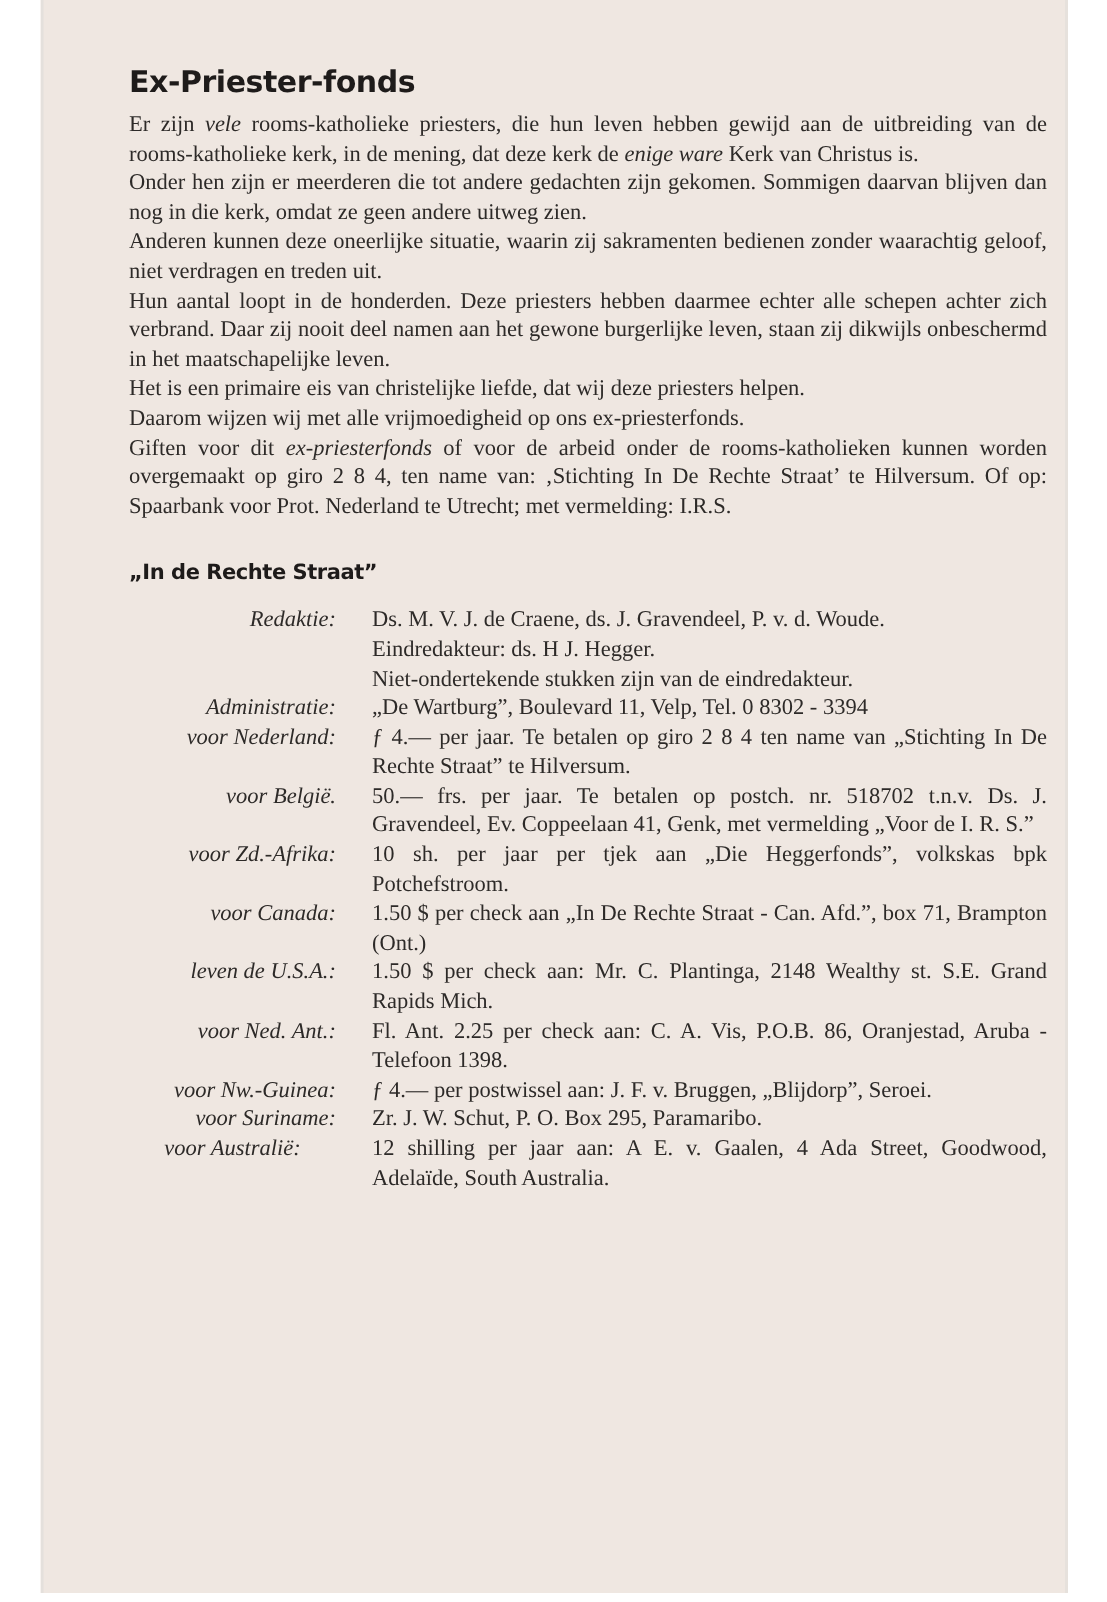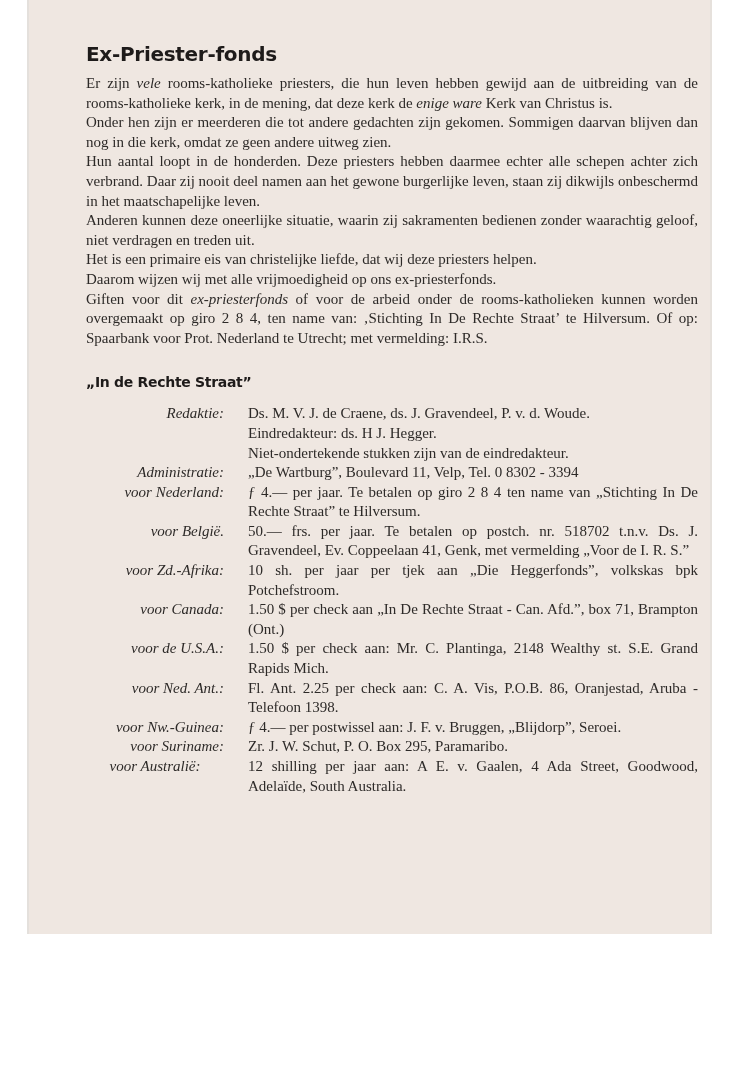--- a/index.html
+++ b/index.html
@@ -5,7 +5,7 @@
   html, body { margin: 0; padding: 0; background: #ffffff; }
   body { width: 738px; height: 1068px; position: relative; overflow: hidden; }
   .page {
-    position: absolute; left: 27px; top: 0; width: 685px; height: 934px;
+    position: absolute; left: 27px; top: 0; width: 685px; height: 1062px;
     background: #efe7e1;
     box-shadow: inset 2px 0 0 #e4e0dc, inset -2px 0 0 #e6e1dc;
   }

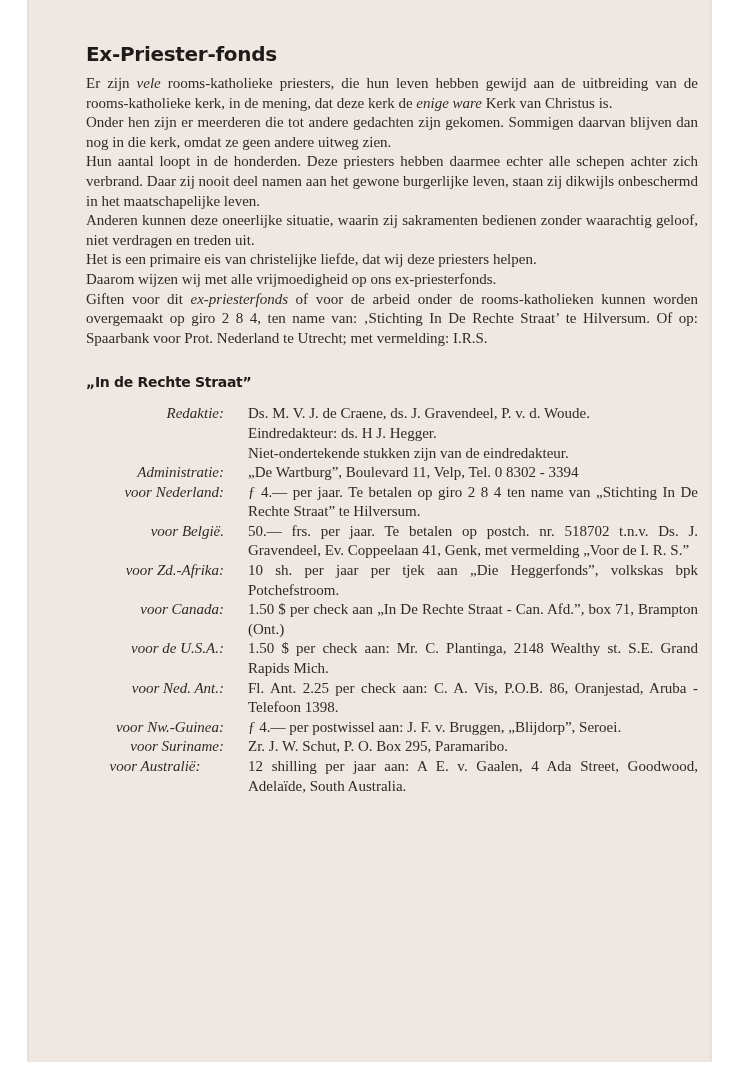--- a/index.html
+++ b/index.html
@@ -43,8 +43,8 @@
       <span>Er zijn </span><i>vele</i><span> rooms-katholieke priesters, die hun leven hebben gewijd aan de uitbreiding van de rooms-katholieke kerk, in de mening, dat deze kerk de </span><i>enige ware</i><span> Kerk van Christus is.</span>
     </p>
     <p class="para">Onder hen zijn er meerderen die tot andere gedachten zijn gekomen. Sommigen daarvan blijven dan nog in die kerk, omdat ze geen andere uitweg zien.</p>
+    <p class="para">Anderen kunnen deze oneerlijke situatie, waarin zij sakramenten bedienen zonder waarachtig geloof, niet verdragen en treden uit.</p>
     <p class="para">Hun aantal loopt in de honderden. Deze priesters hebben daarmee echter alle schepen achter zich verbrand. Daar zij nooit deel namen aan het gewone burgerlijke leven, staan zij dikwijls onbeschermd in het maatschapelijke leven.</p>
-    <p class="para">Anderen kunnen deze oneerlijke situatie, waarin zij sakramenten bedienen zonder waarachtig geloof, niet verdragen en treden uit.</p>
     <p class="para">Het is een primaire eis van christelijke liefde, dat wij deze priesters helpen.</p>
     <p class="para">Daarom wijzen wij met alle vrijmoedigheid op ons ex-priesterfonds.</p>
     <p class="para">

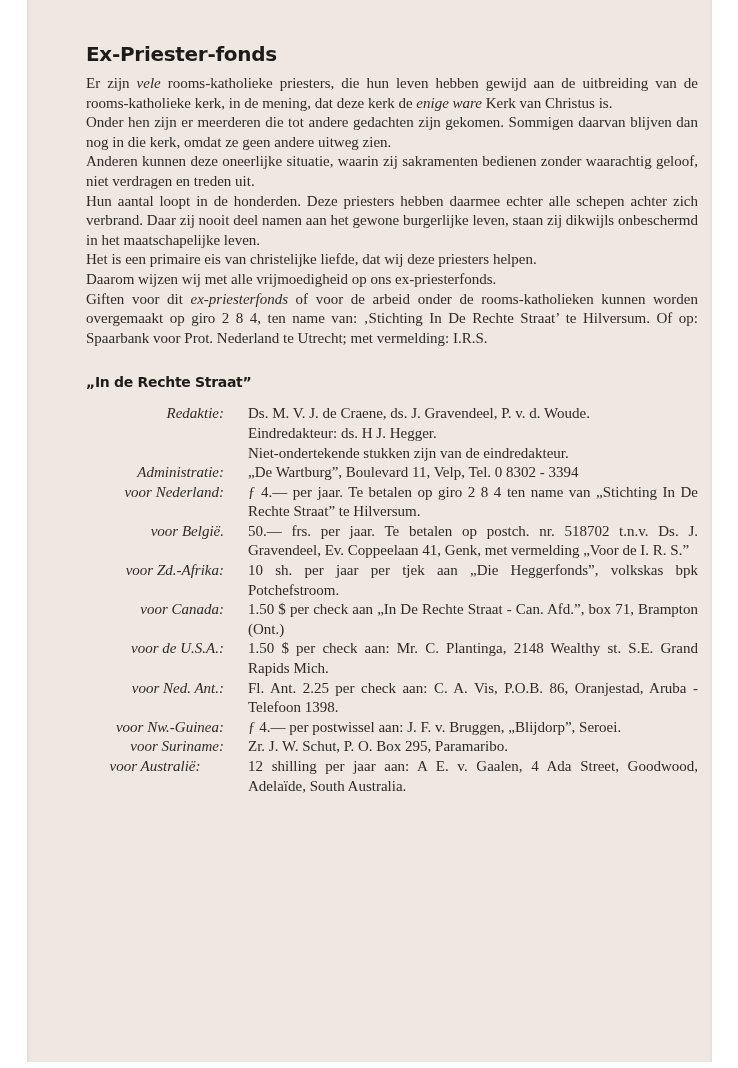--- a/index.html
+++ b/index.html
@@ -91,7 +91,7 @@
           <span class="value">1.50 $ per check aan „In De Rechte Straat - Can. Afd.”, box 71, Brampton (Ont.)</span>
         </div>
         <div class="row">
-          <span class="label">voor de U.S.A.:</span>
+          <span class="label">leven de U.S.A.:</span>
           <span class="value">1.50 $ per check aan: Mr. C. Plantinga, 2148 Wealthy st. S.E. Grand Rapids Mich.</span>
         </div>
         <div class="row">

